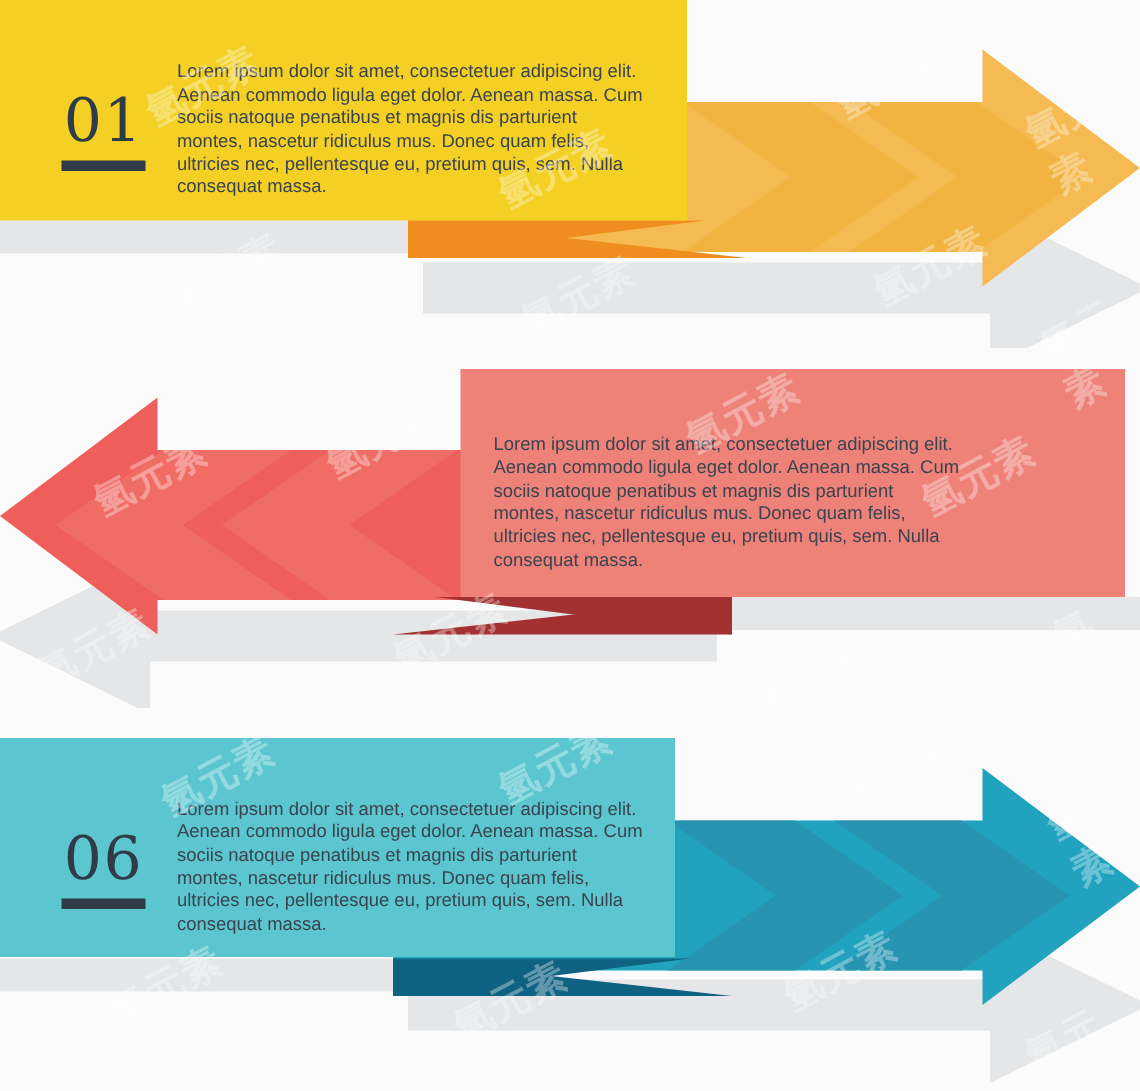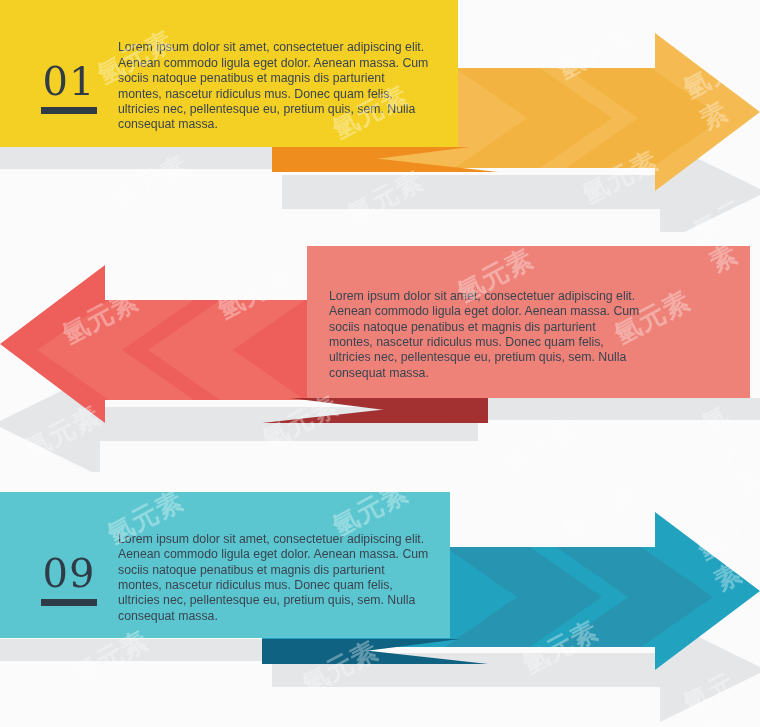--- a/index.html
+++ b/index.html
@@ -188,7 +188,7 @@
     <div class="card" id="card-03">
       <div class="card-inner">
         <div class="num-block">
-          <div class="num">09</div>
+          <div class="num">06</div>
           <div class="num-rule"></div>
         </div>
         <div class="body-text">Lorem ipsum dolor sit amet, consectetuer adipiscing elit.

